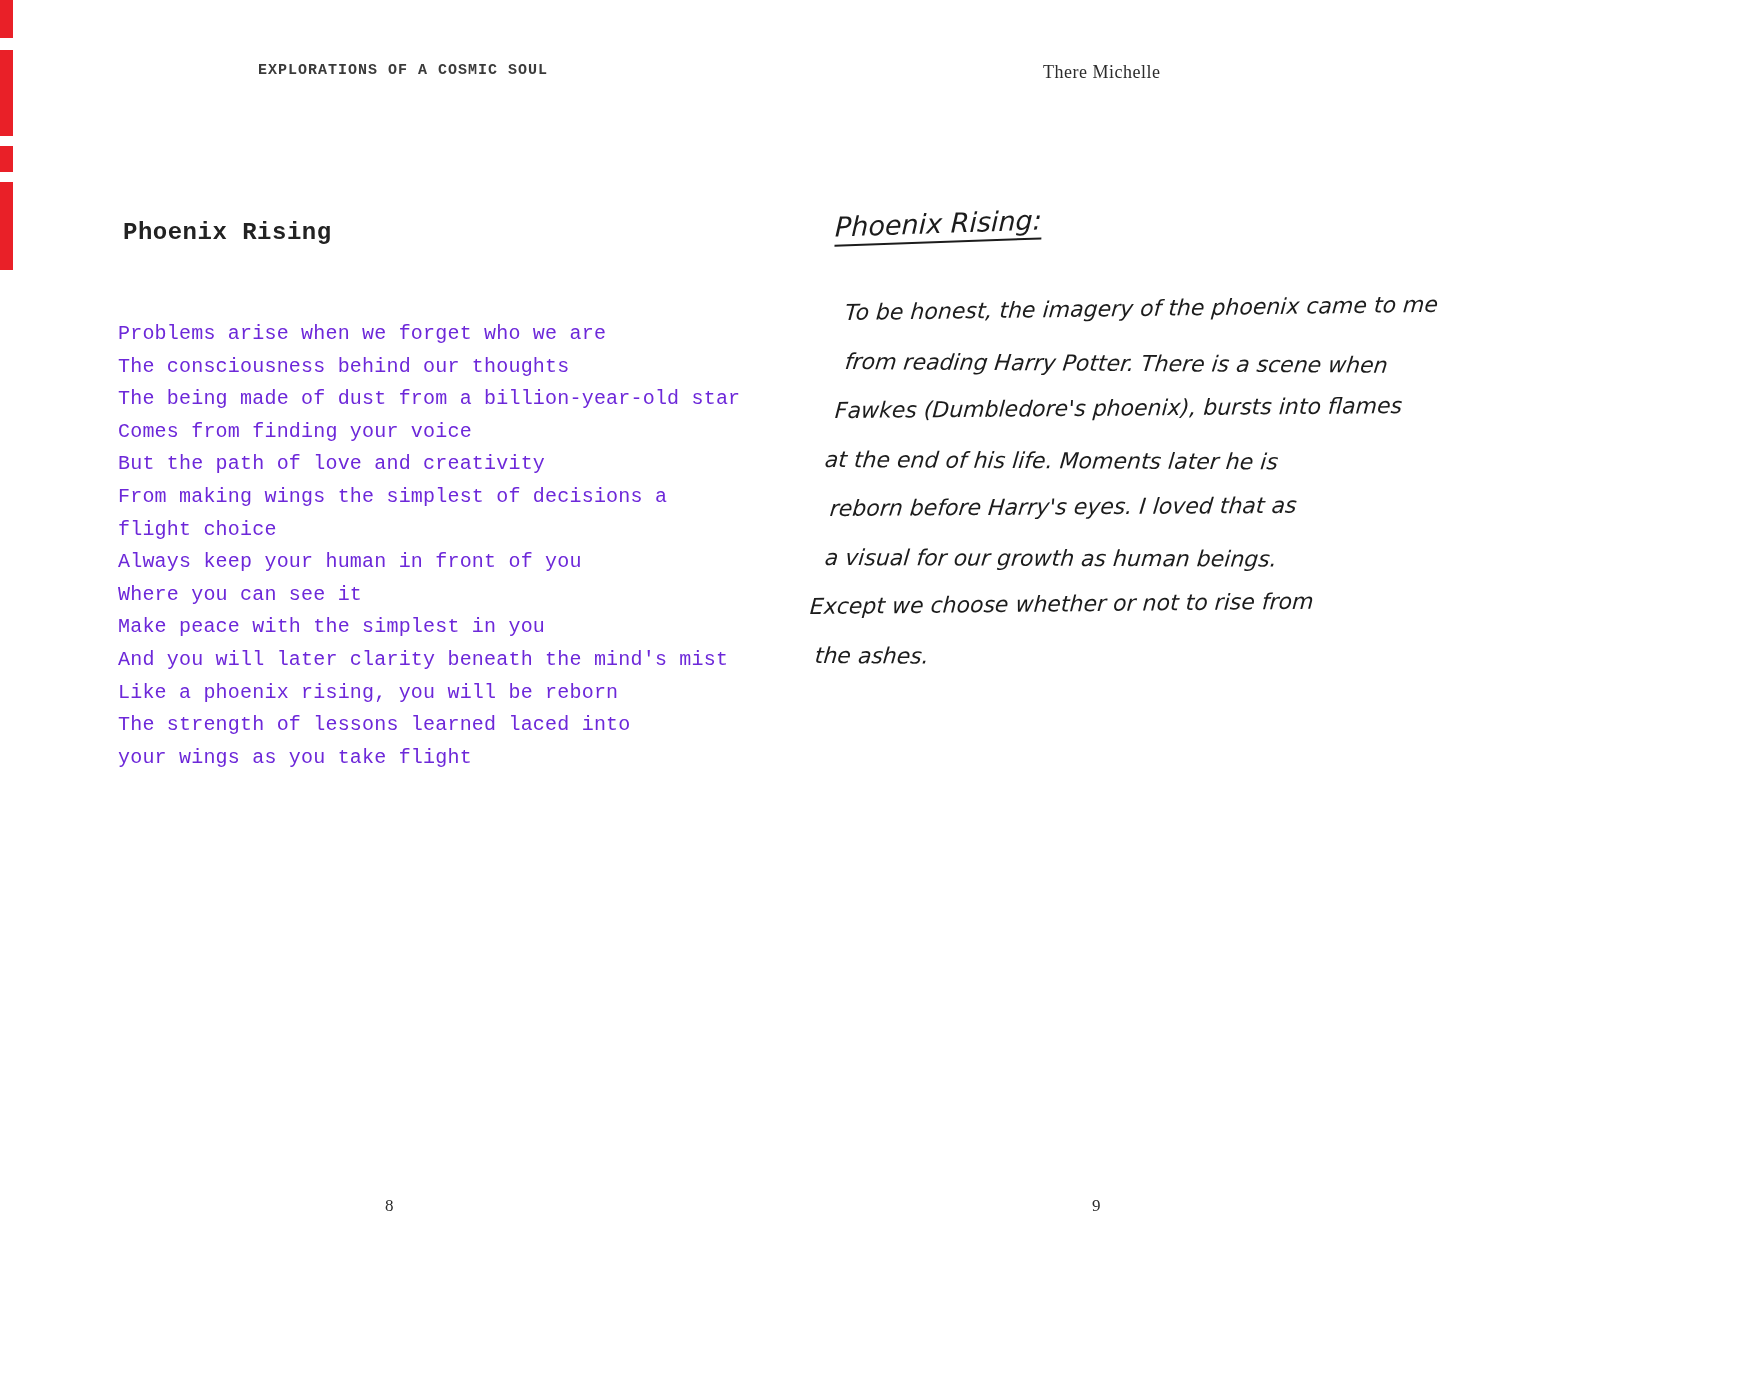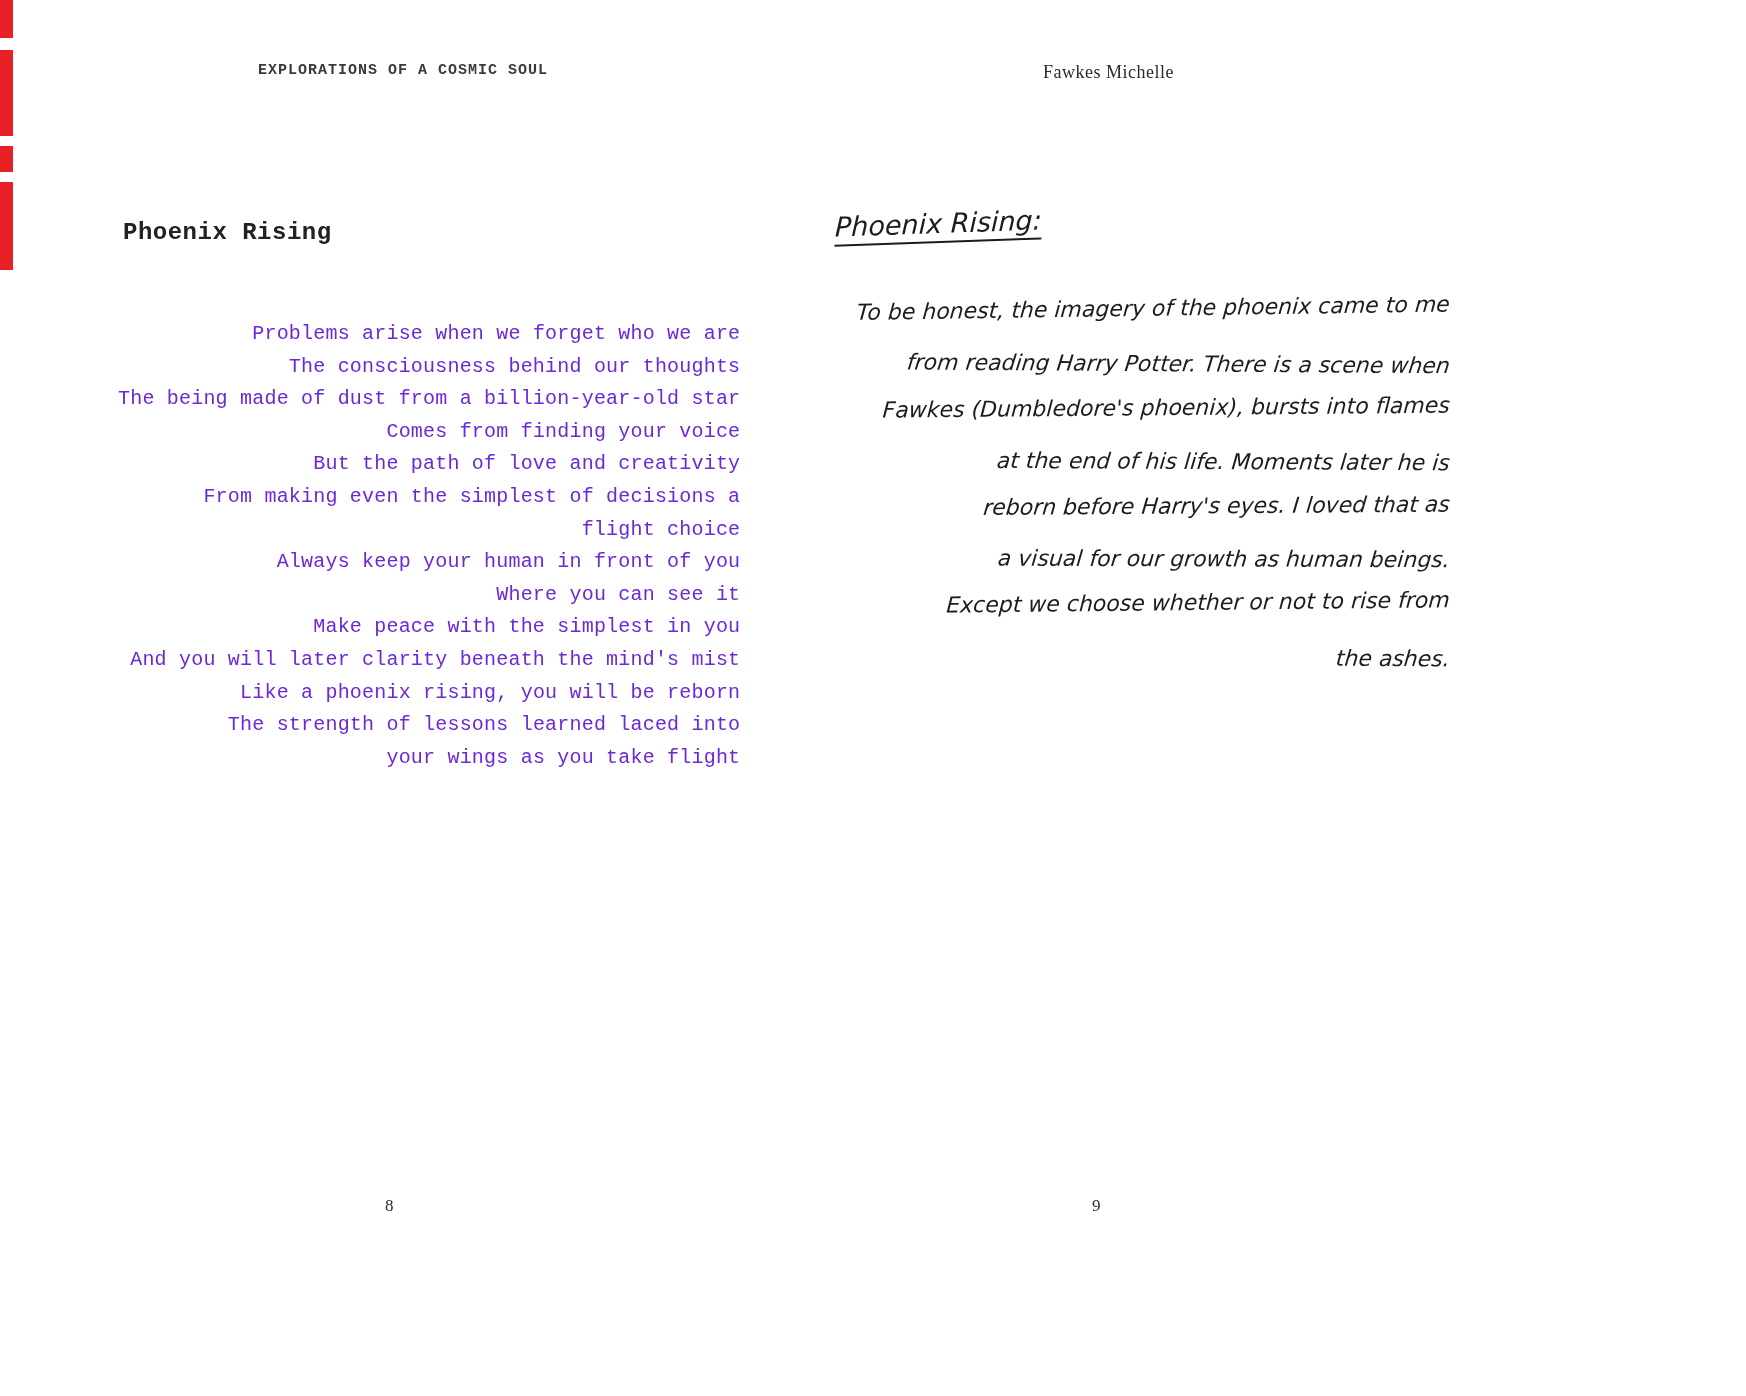--- a/index.html
+++ b/index.html
@@ -17,7 +17,6 @@
     width: 1746px;
     height: 1396px;
     background: #ffffff;
-    text-align: right;
   }
   
   .edge-mark {

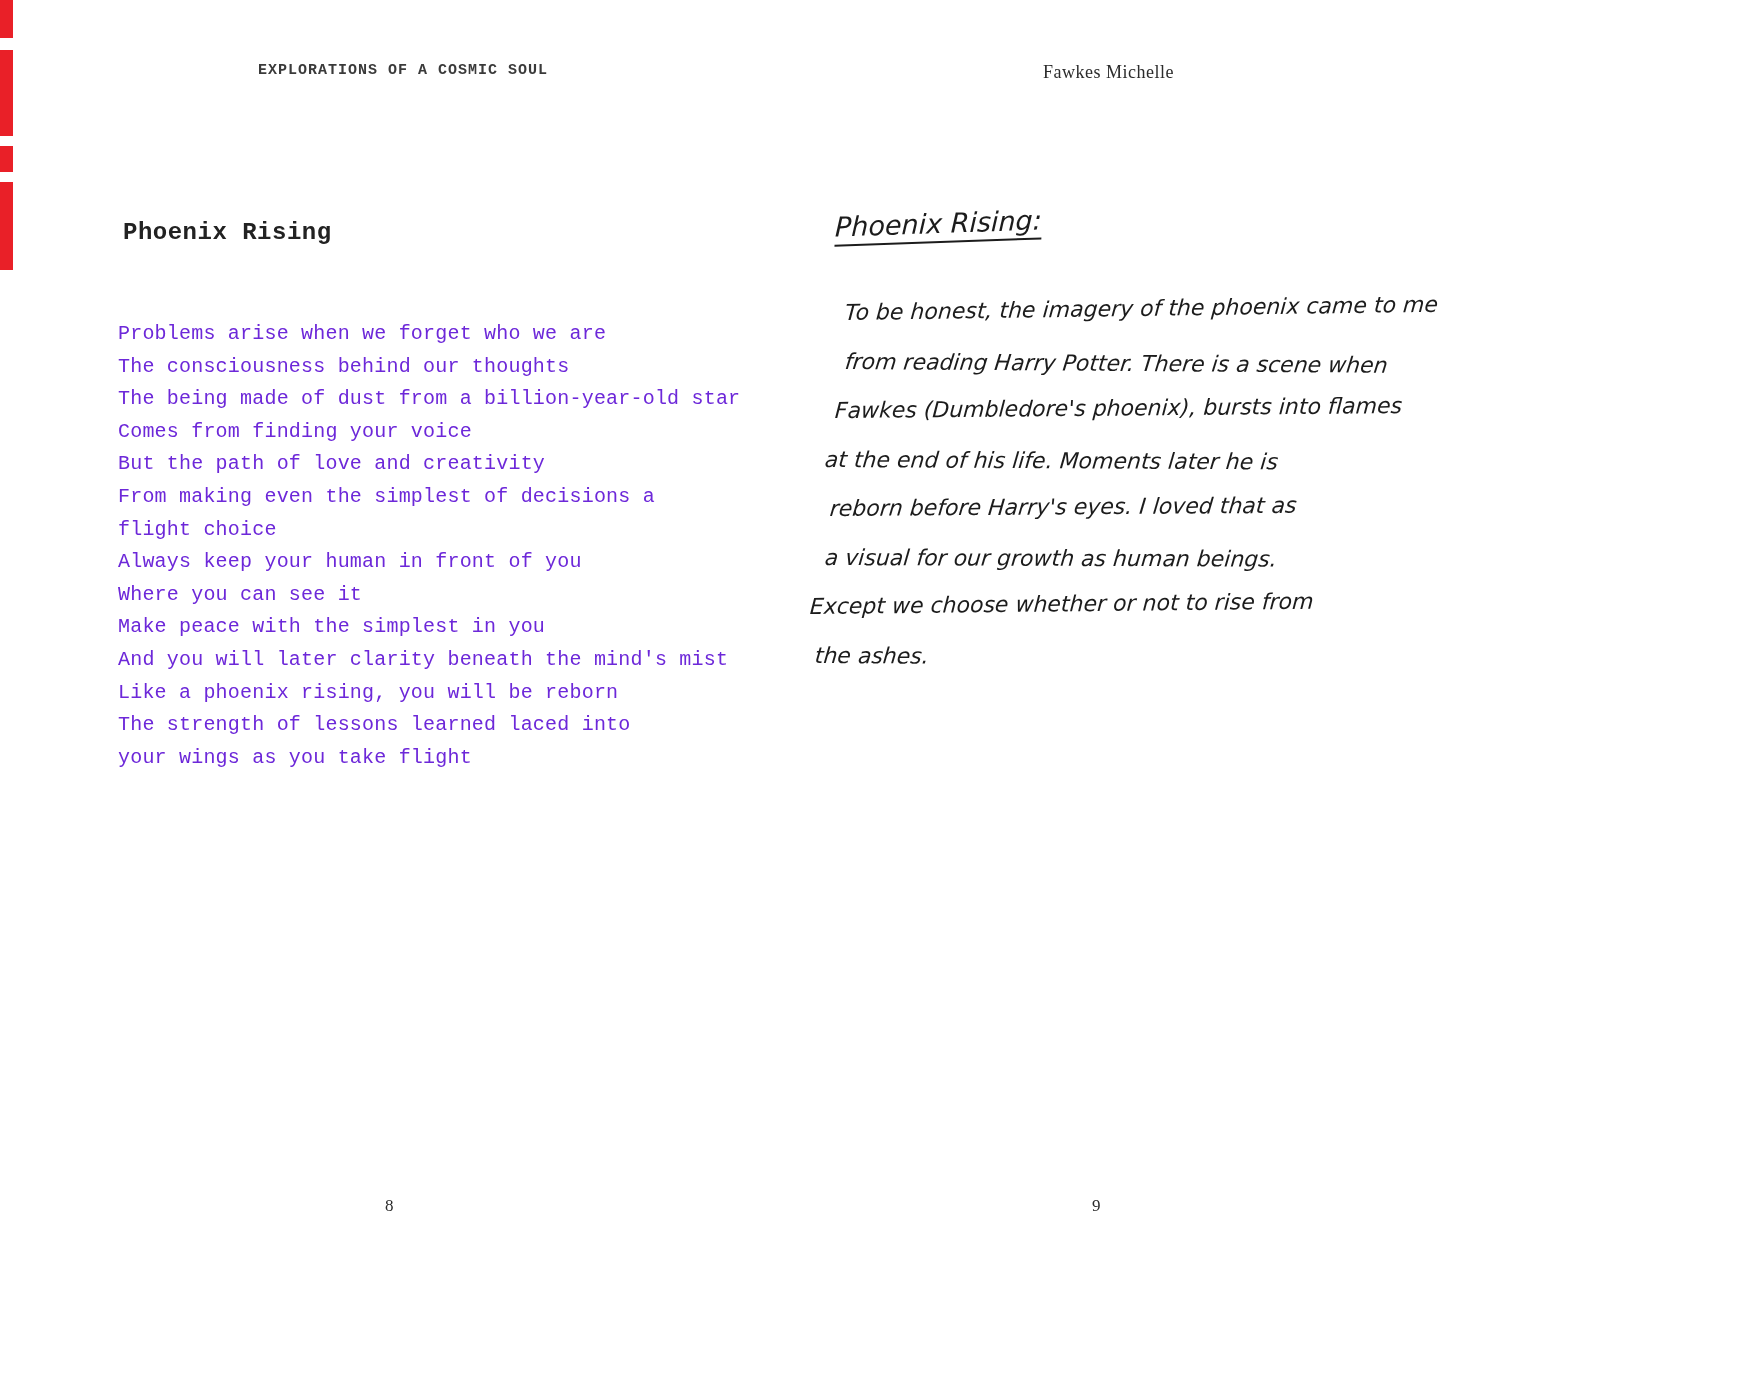--- a/index.html
+++ b/index.html
@@ -157,7 +157,7 @@
   </div>
 
   <div>
-    <div class="running-head right-head serif">Fawkes Michelle</div>
+    <div class="running-head right-head serif">There Michelle</div>
 
     <div class="hw hw-title">Phoenix Rising:</div>
 

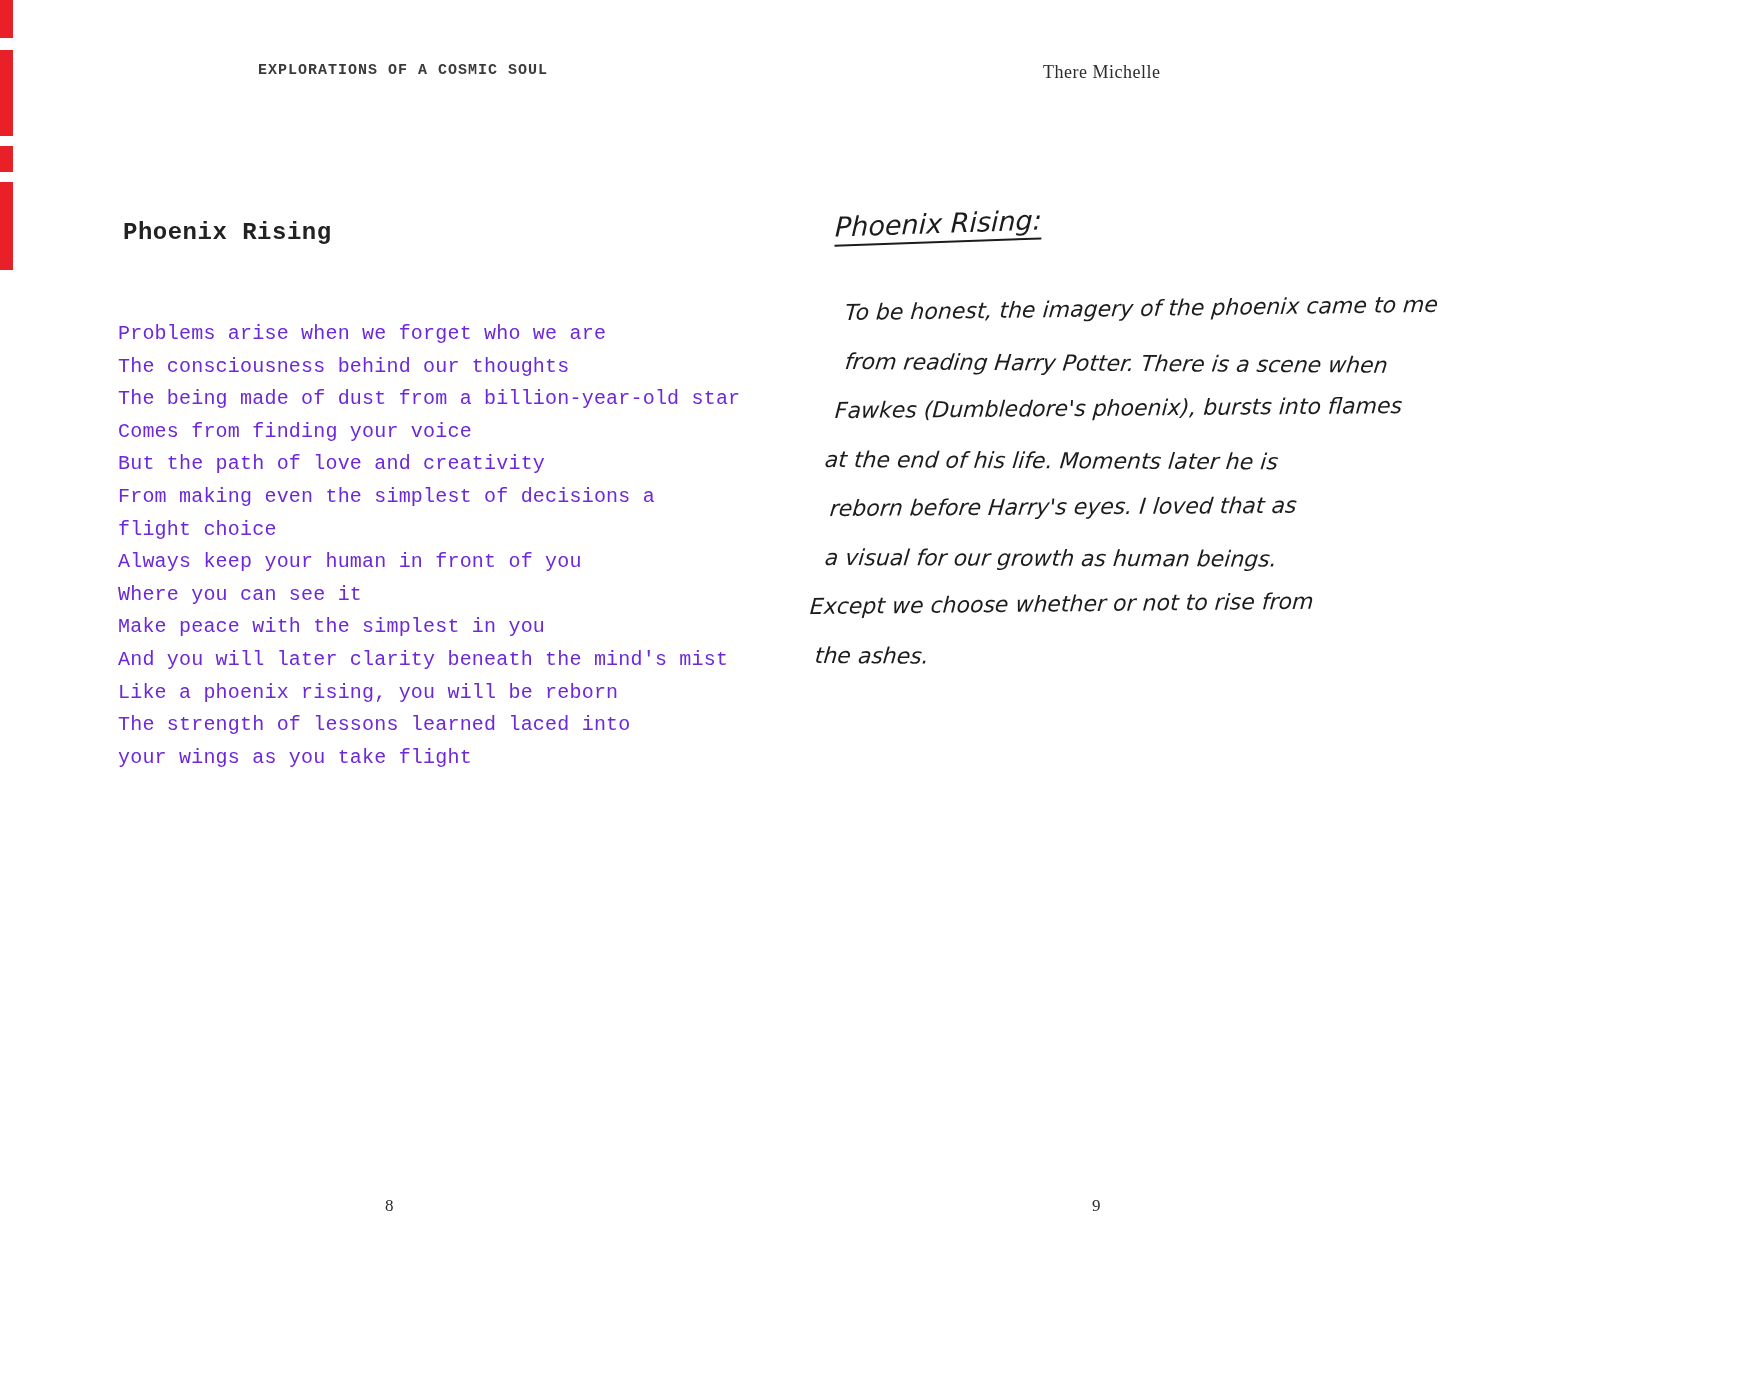--- a/index.html
+++ b/index.html
@@ -142,7 +142,7 @@
         <div class="poem-line">The being made of dust from a billion-year-old star</div>
         <div class="poem-line">Comes from finding your voice</div>
         <div class="poem-line">But the path of love and creativity</div>
-        <div class="poem-line">From making even the simplest of decisions a</div>
+        <div class="poem-line">From making wings the simplest of decisions a</div>
         <div class="poem-line">flight choice</div>
         <div class="poem-line">Always keep your human in front of you</div>
         <div class="poem-line">Where you can see it</div>

